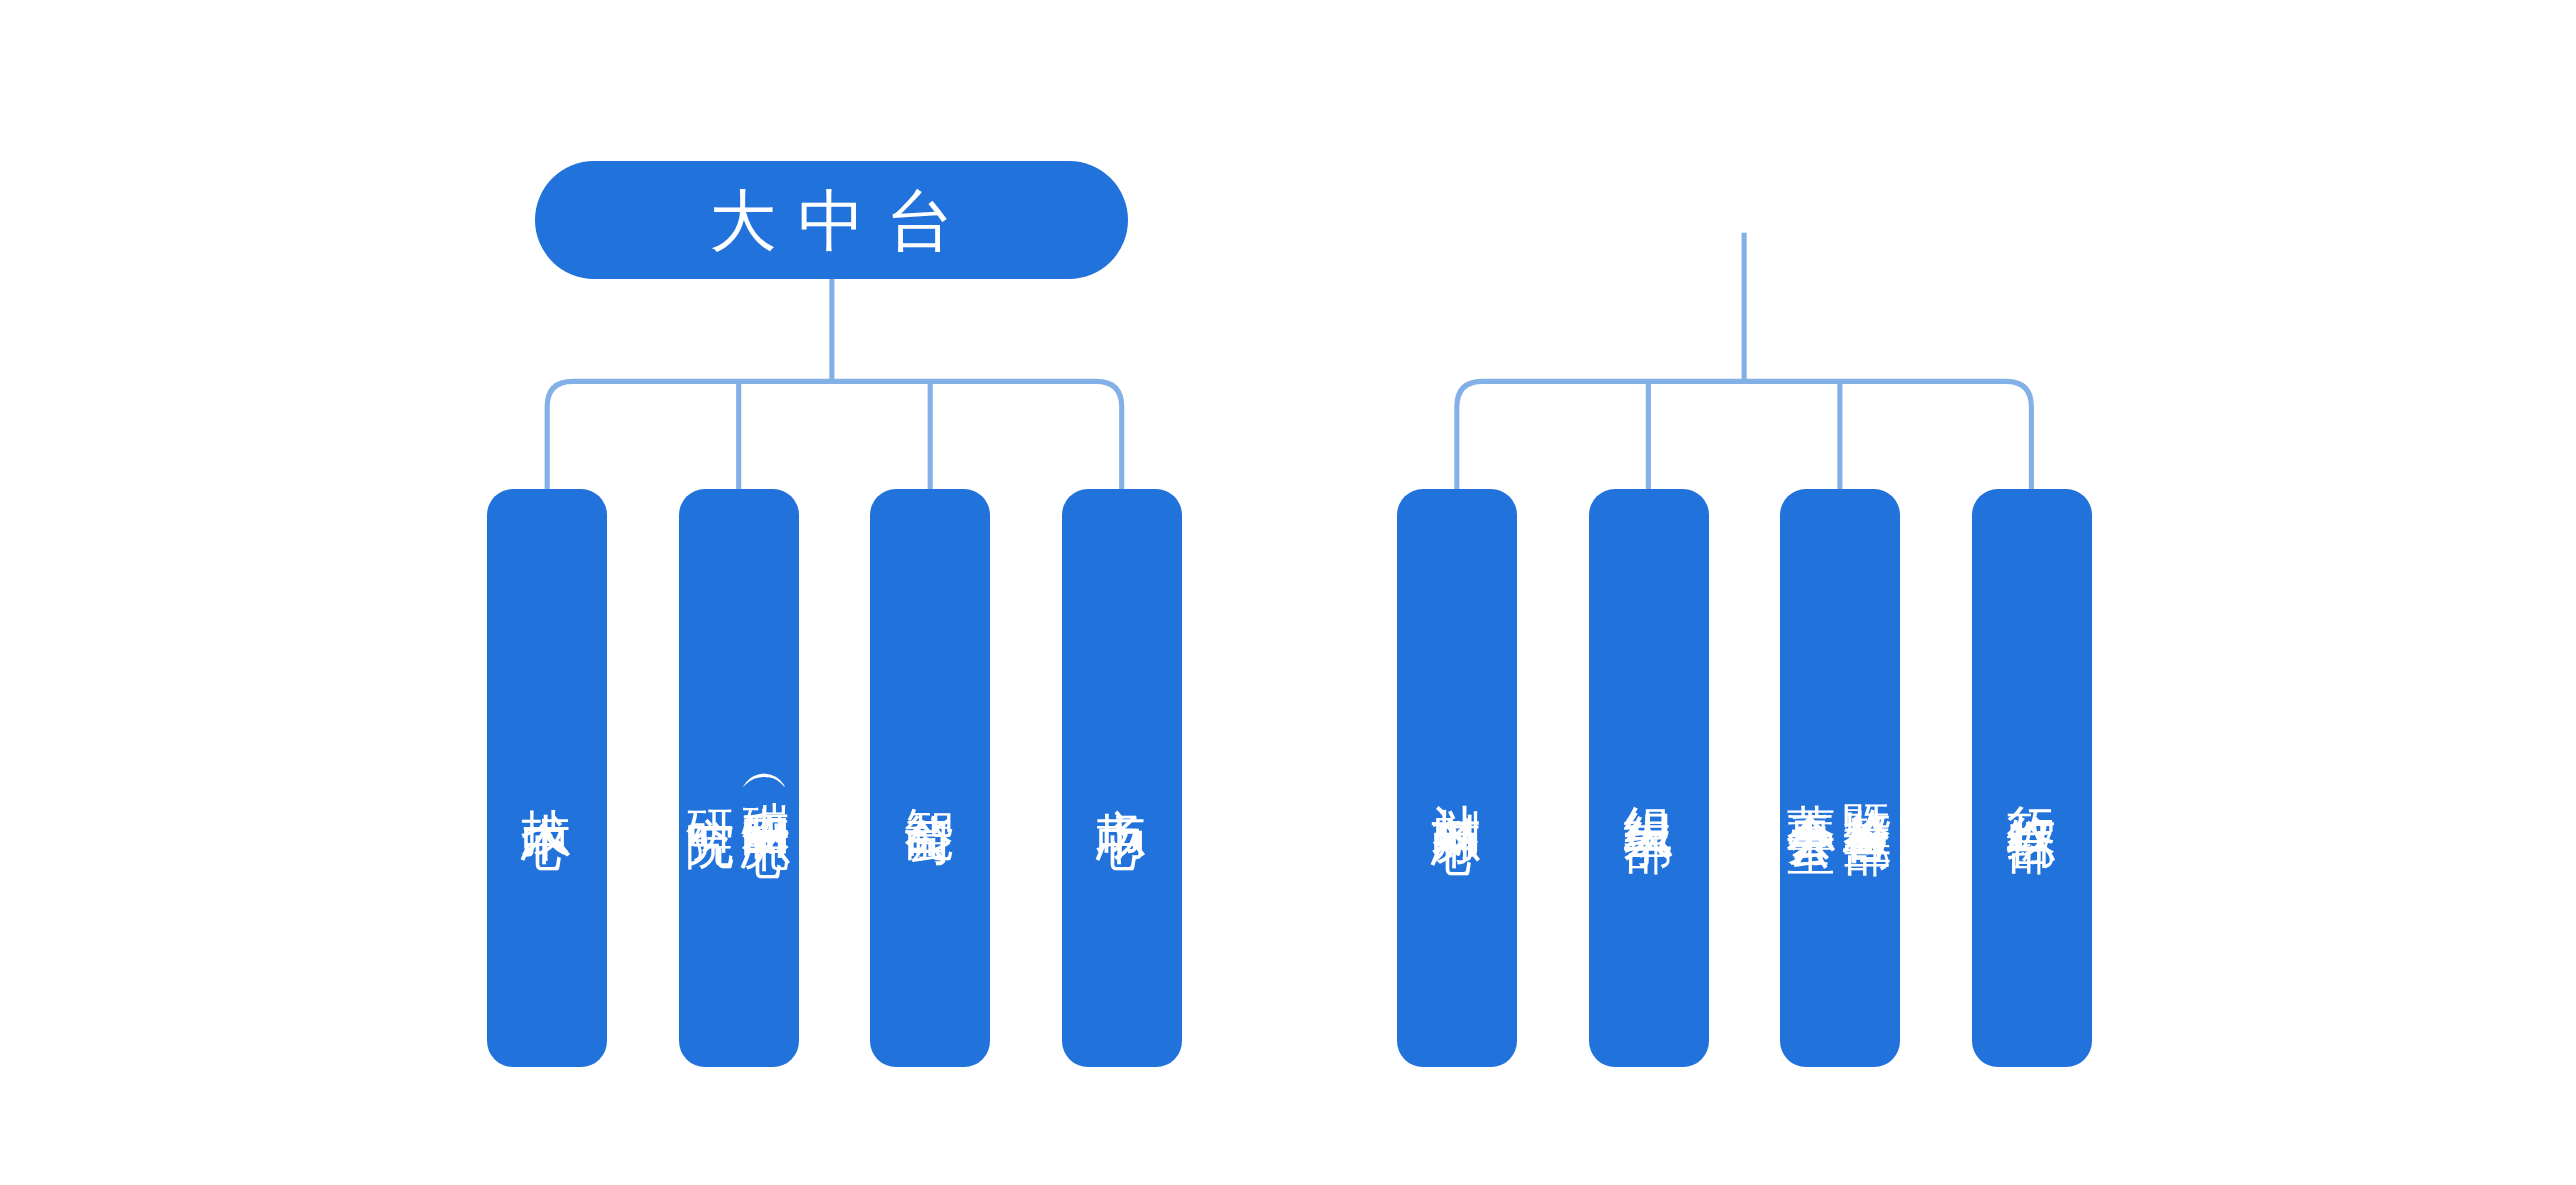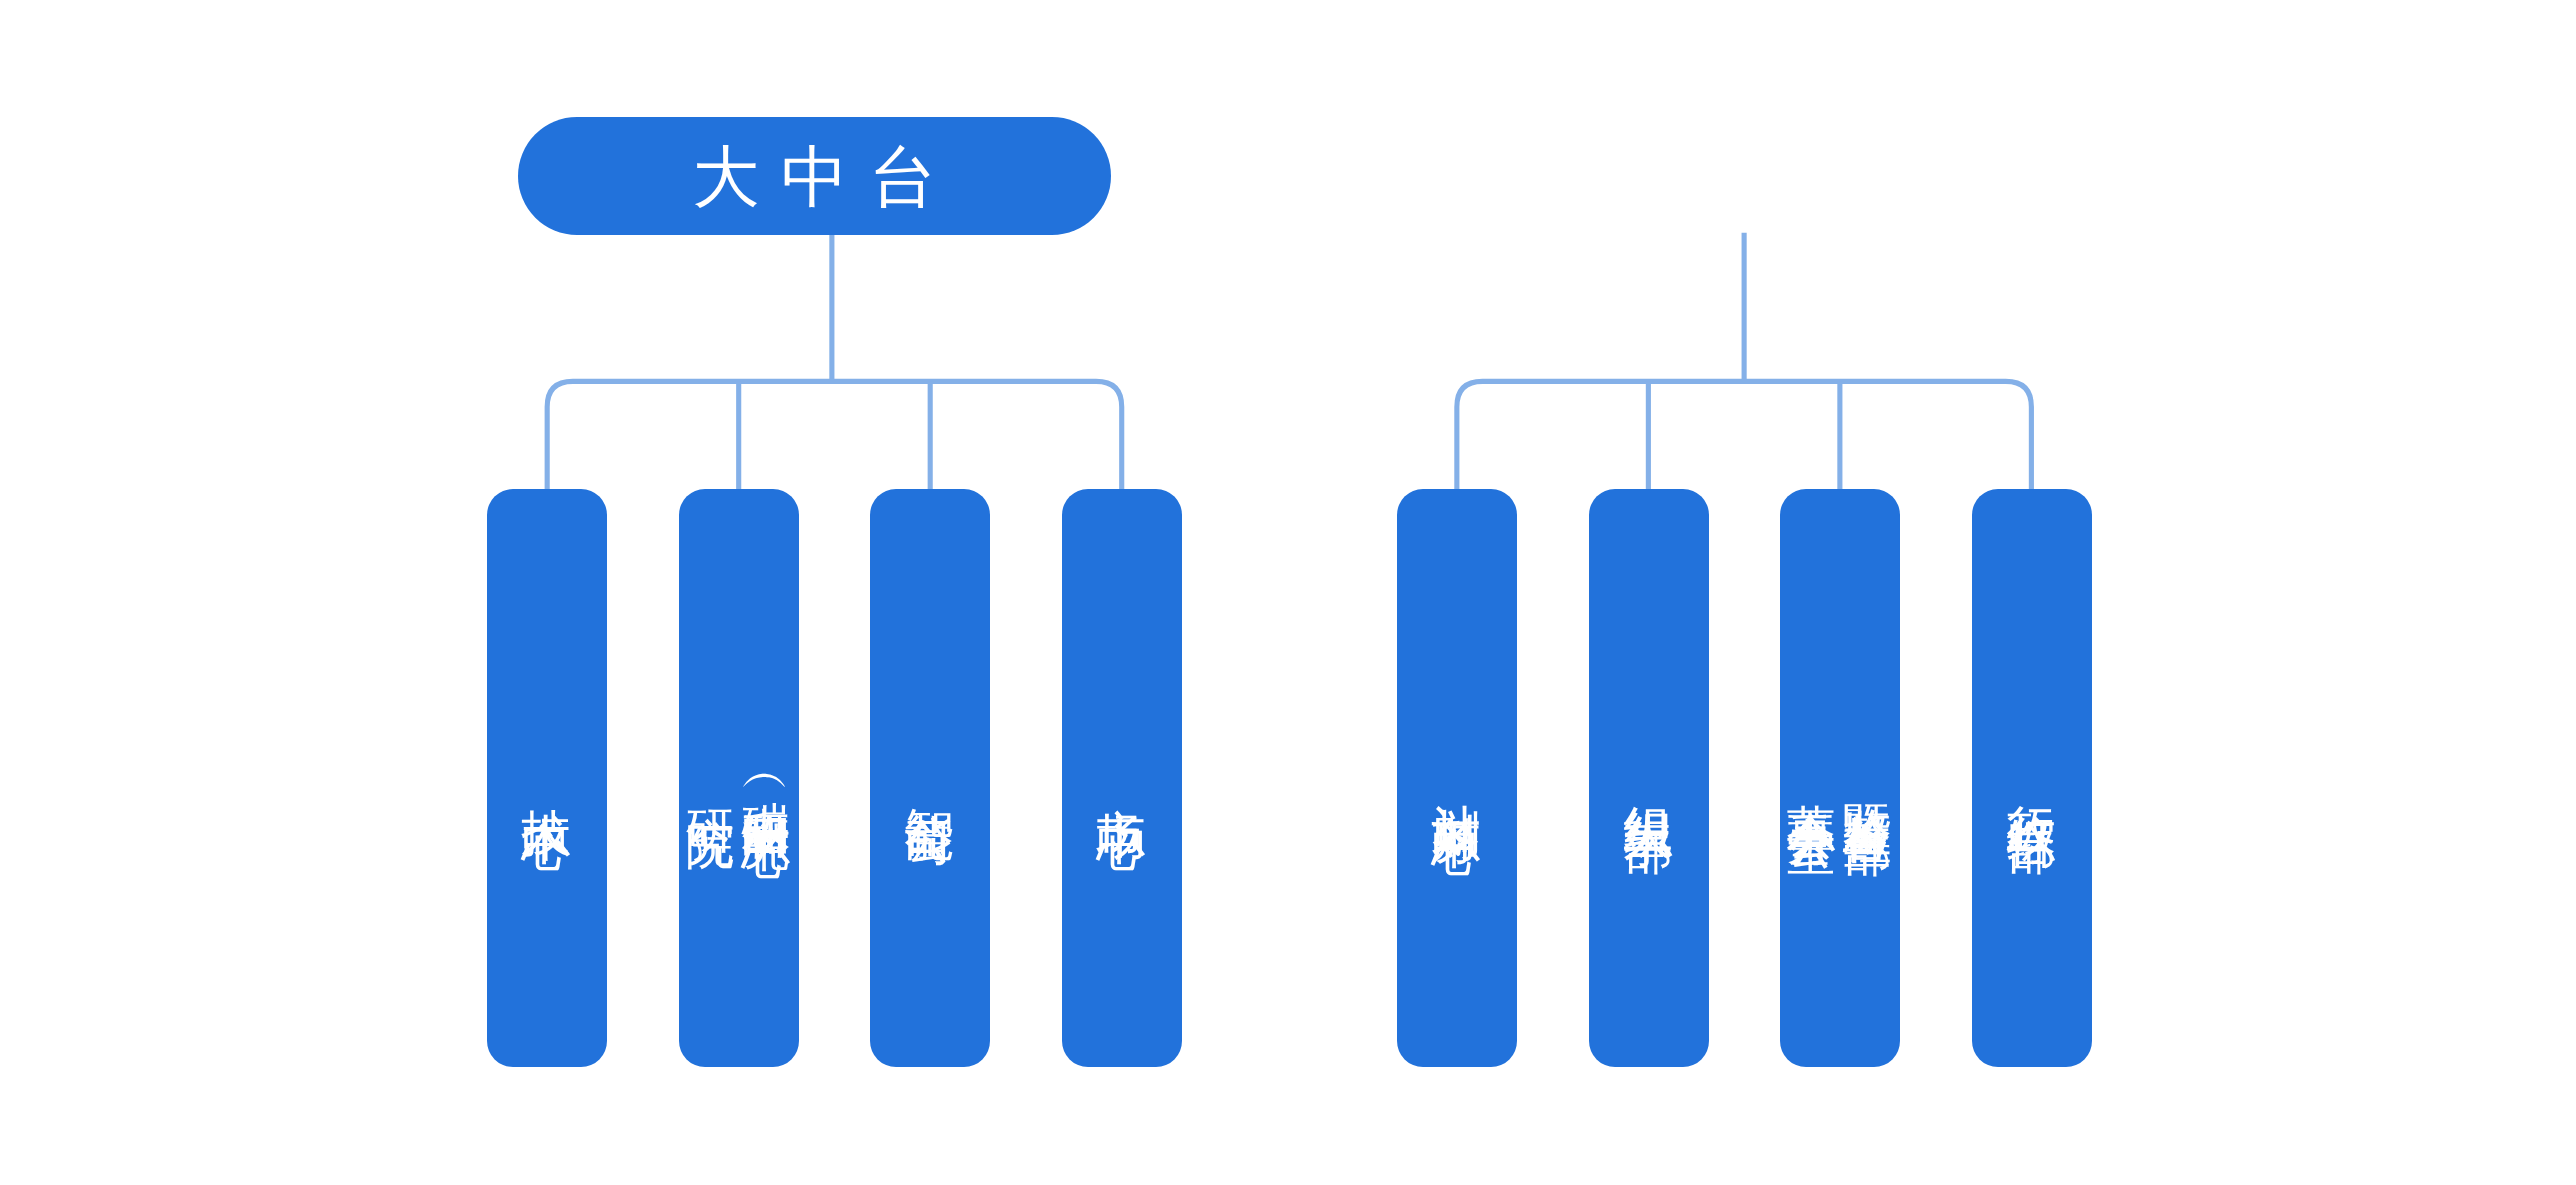--- a/index.html
+++ b/index.html
@@ -73,7 +73,7 @@
   .g1c1{left:1589px;}
   .g1c2{left:1780px;}
   .g1c3{left:1972px;}
-  .root-left{left:518px;}
+  .root-left{left:535px;margin-top:44px;}
   .root-right{left:1447px;}
 </style>
 </head>

